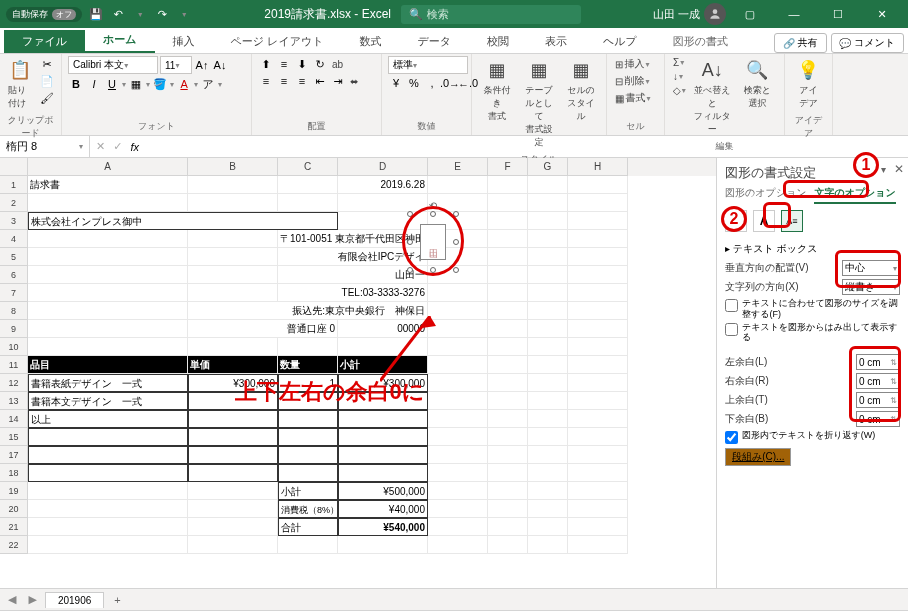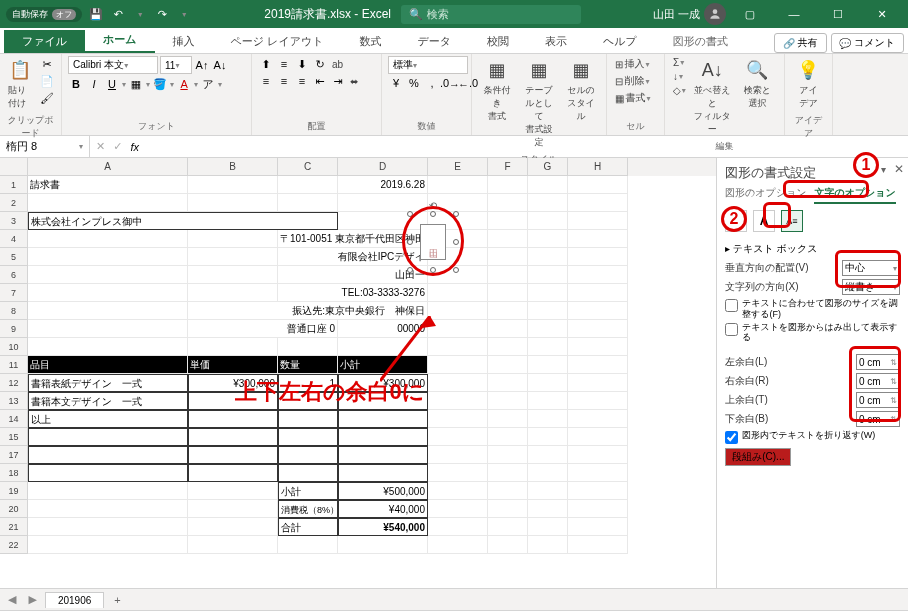--- a/index.html
+++ b/index.html
@@ -58,7 +58,7 @@
 .row-h { width: 28px; background: #f3f2f1; border-right: 1px solid #d4d4d4; border-bottom: 1px solid #d4d4d4; text-align: center; font-size: 9px; color: #444; line-height: 18px; }
 .cell { border-right: 1px solid #e8e8e8; border-bottom: 1px solid #e8e8e8; font-size: 10px; padding: 0 2px; line-height: 18px; overflow: hidden; white-space: nowrap; }
 .colA { width: 160px; } .colB { width: 90px; } .colC { width: 60px; } .colD { width: 90px; } .colE { width: 60px; } .colF { width: 40px; } .colG { width: 40px; } .colH { width: 60px; }
-.cell.black { background: #000; color: #fff; font-weight: normal; }
+.cell.black { background: #000; color: #fff; font-weight: bold; }
 .cell.r { text-align: right; }
 .cell.bordered { border: 1px solid #333; }
 

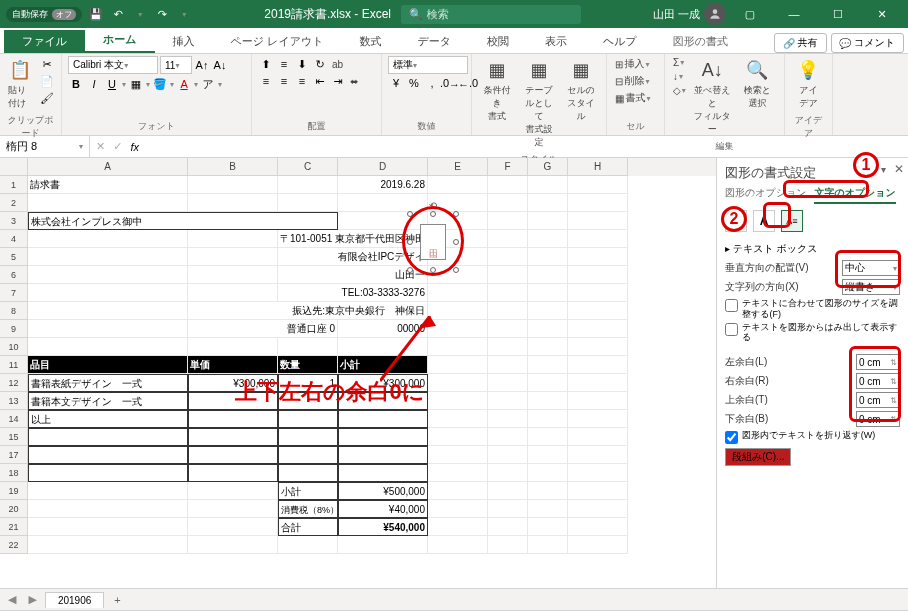--- a/index.html
+++ b/index.html
@@ -89,7 +89,7 @@
 .pane-spin { border: 1px solid #888; background: #fff; width: 44px; height: 16px; font-size: 10px; padding: 0 2px; display: flex; align-items: center; justify-content: space-between; }
 .pane-check { display: flex; align-items: flex-start; gap: 4px; font-size: 9px; margin: 2px 0; line-height: 1.2; }
 .pane-check input { margin-top: 1px; }
-.pane-btn { border: 1px solid #999; background: #b91c1c; padding: 1px 6px; font-size: 10px; }
+.pane-btn { border: 1px solid #999; background: #a16207; padding: 1px 6px; font-size: 10px; text-decoration: underline; }
 .red-box { border: 3px solid #d00; position: absolute; border-radius: 6px; }
 .circle-num { position: absolute; width: 26px; height: 26px; border: 3px solid #d00; border-radius: 50%; background: #fff; color: #d00; font-size: 16px; font-weight: bold; display: flex; align-items: center; justify-content: center; z-index: 10; }
 

